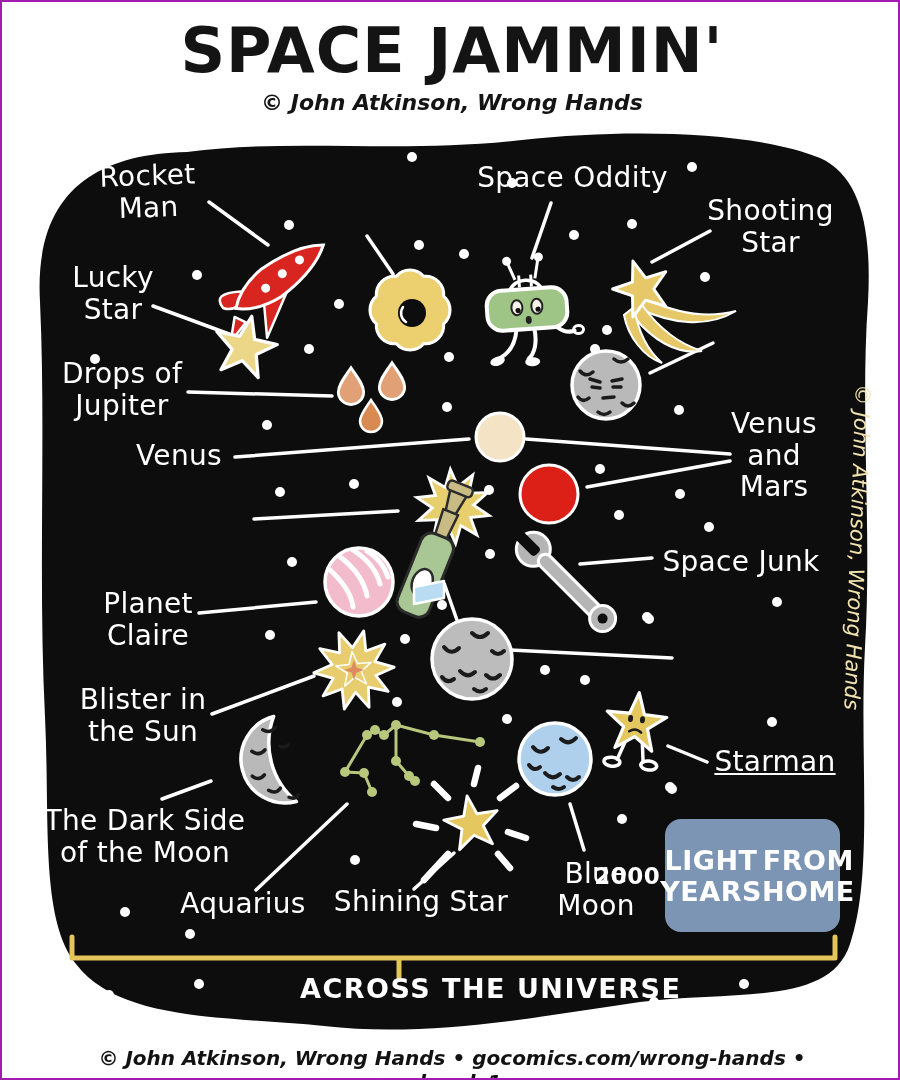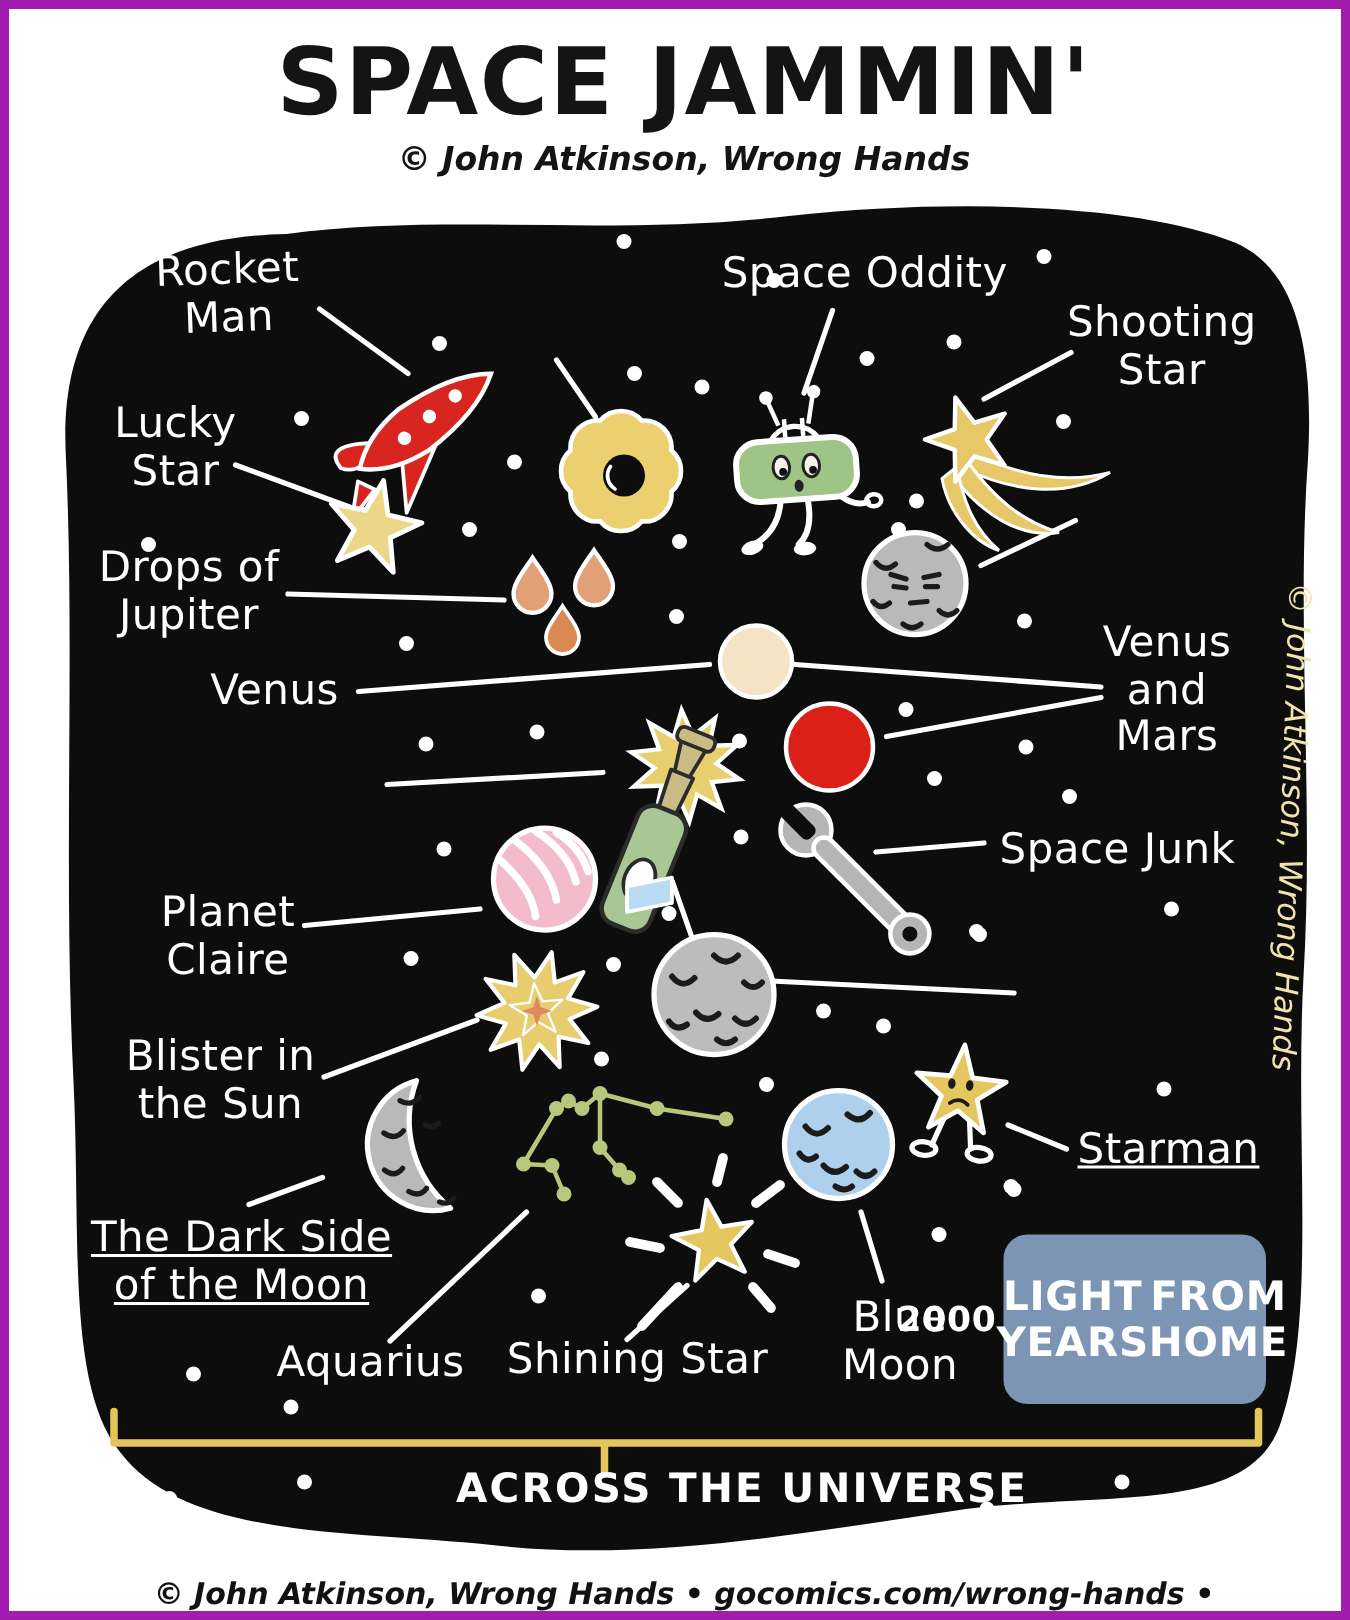--- a/index.html
+++ b/index.html
@@ -6,7 +6,7 @@
   body { background:#ffffff; font-family:"DejaVu Sans", sans-serif; }
   #stage {
     position:relative; width:900px; height:1080px; background:#ffffff;
-    border:6px solid #a21caf; overflow:hidden;padding-left:30px;
+    border:2px solid #a21caf; overflow:hidden;padding-left:30px;
   }
   #scene-svg { position:absolute; left:0; top:0; z-index:1; }
   .hdr { position:absolute; left:0; width:900px; text-align:center; color:#141414; z-index:3; }

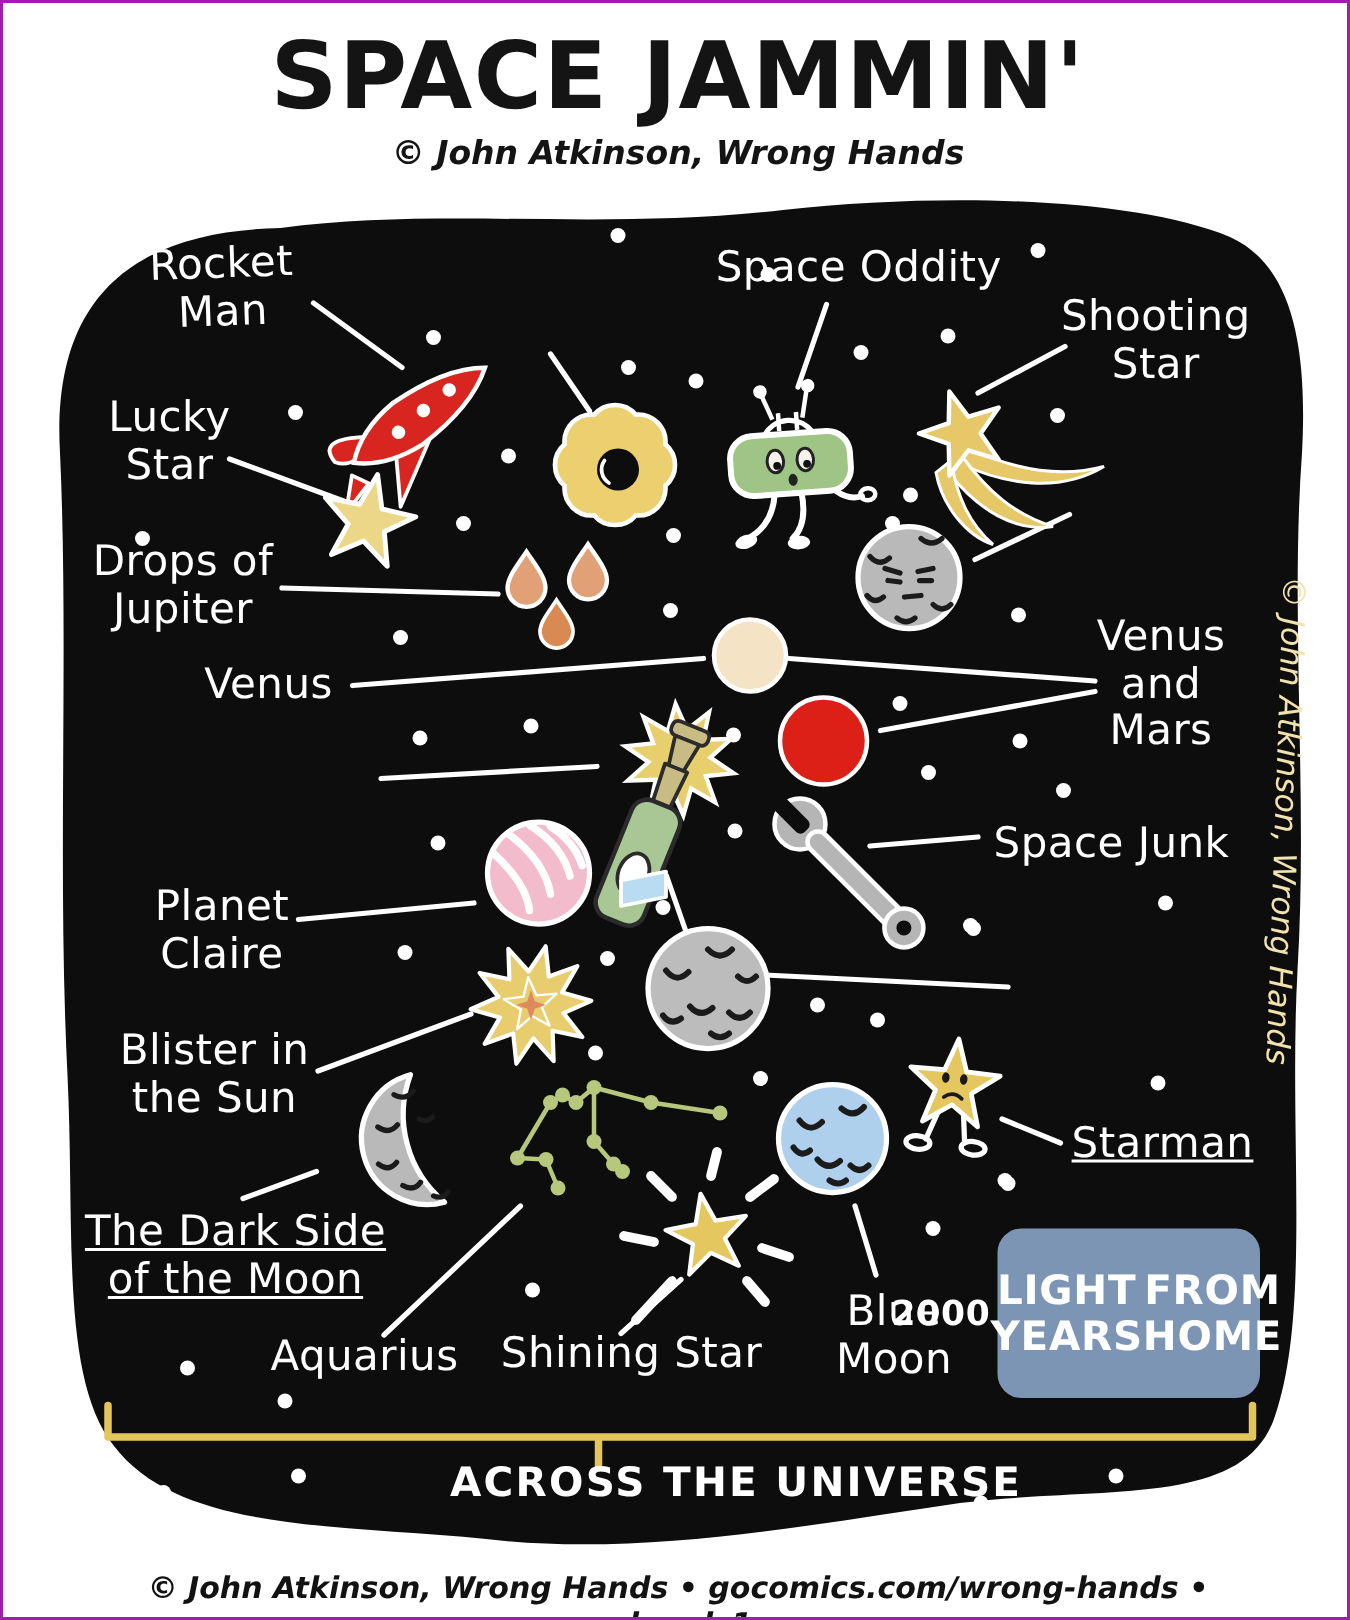--- a/index.html
+++ b/index.html
@@ -31,7 +31,7 @@
   #lbl-man-moon      { left:658px; top:628px; width:158px; }
   #lbl-blister       { left:66px;  top:682px; width:150px; }
   #lbl-starman       { left:702px; top:744px; width:142px;text-decoration:underline; }
-  #lbl-dark-side     { left:46px;  top:803px; width:218px;text-decoration:underline; }
+  #lbl-dark-side     { left:34px;  top:803px; width:218px; }
   #lbl-aquarius      { left:172px; top:886px; width:138px; }
   #lbl-shining-star  { left:328px; top:884px; width:182px; }
   #lbl-blue-moon     { left:544px; top:856px; width:100px; }

